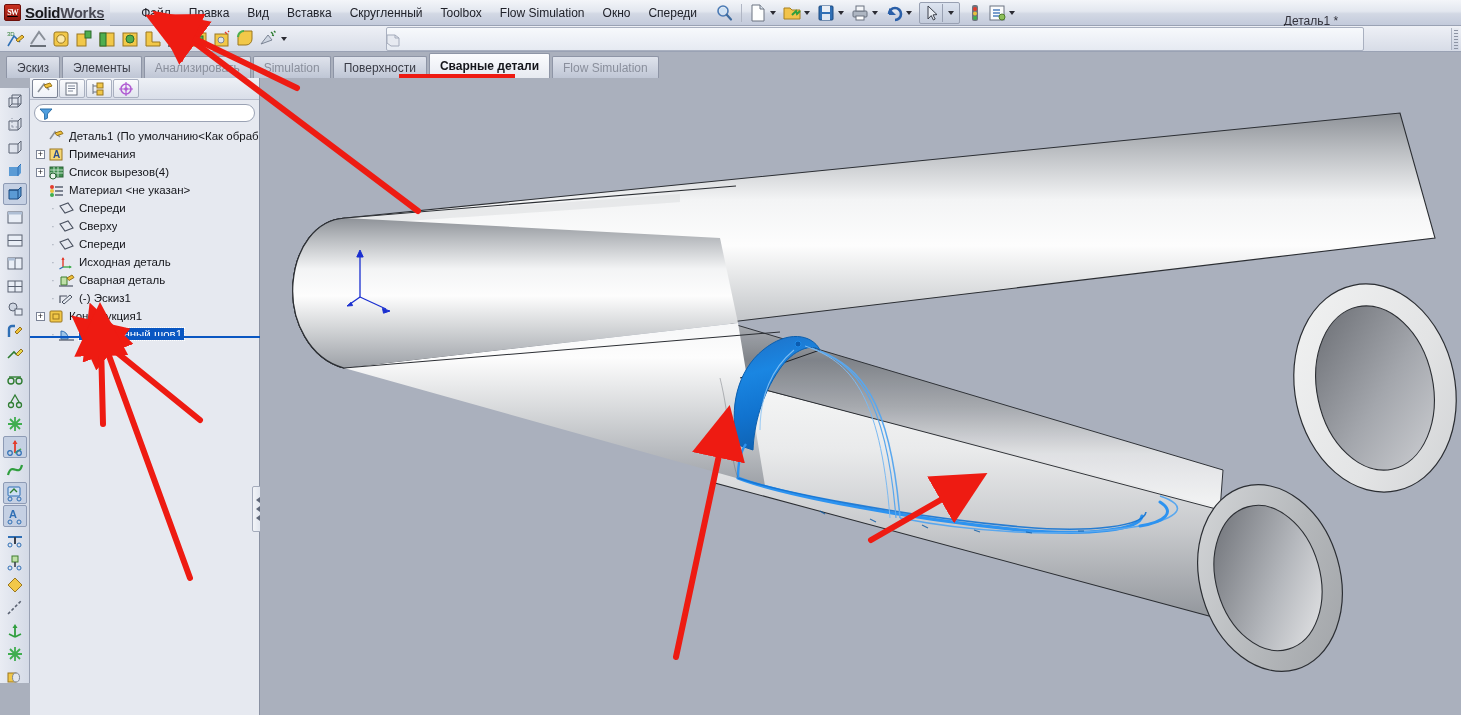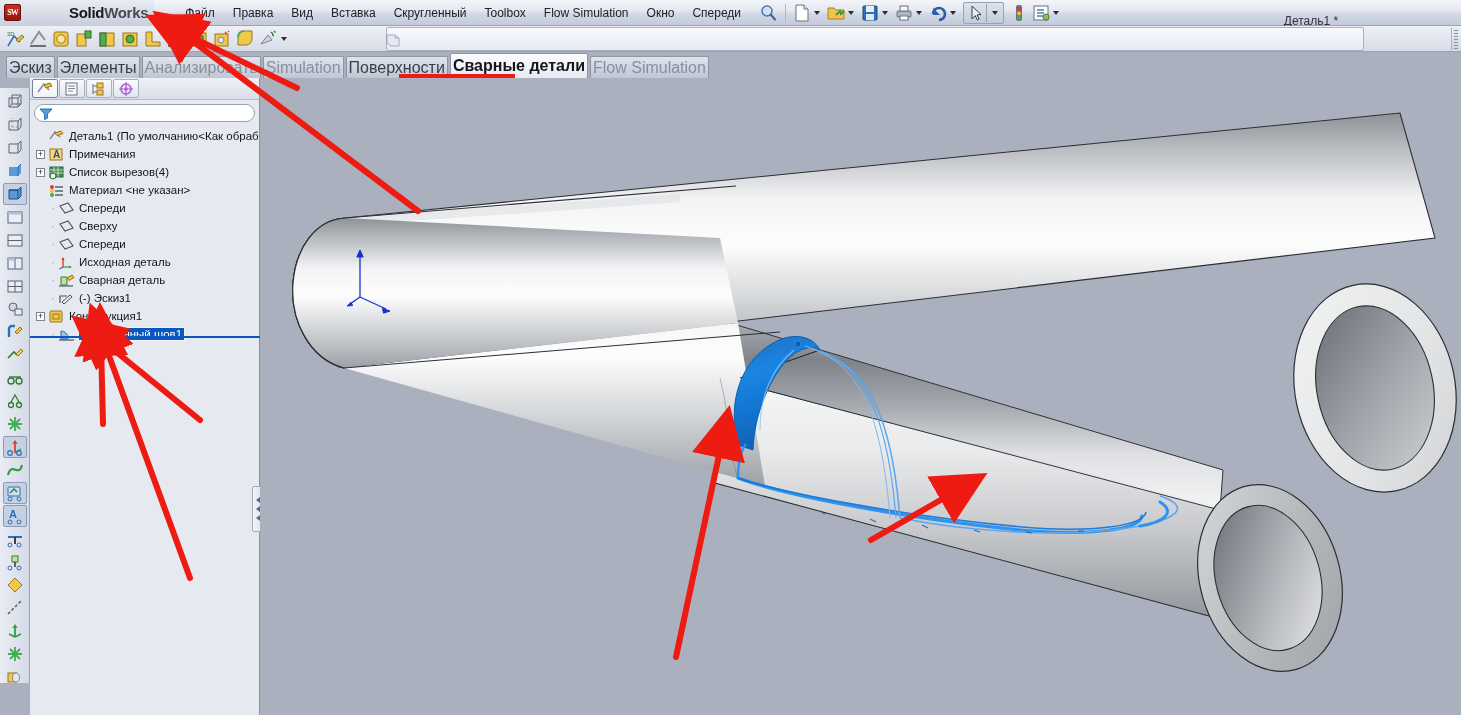--- a/index.html
+++ b/index.html
@@ -21,6 +21,7 @@
   .sw-logo {
     display:flex; align-items:center; height:26px; padding:0 6px 0 4px;
     background: linear-gradient(to bottom,#e9ecf3,#c8cedd);
+    text-decoration: underline;
   }
   .sw-badge {
     width:17px;height:17px;border-radius:2px;

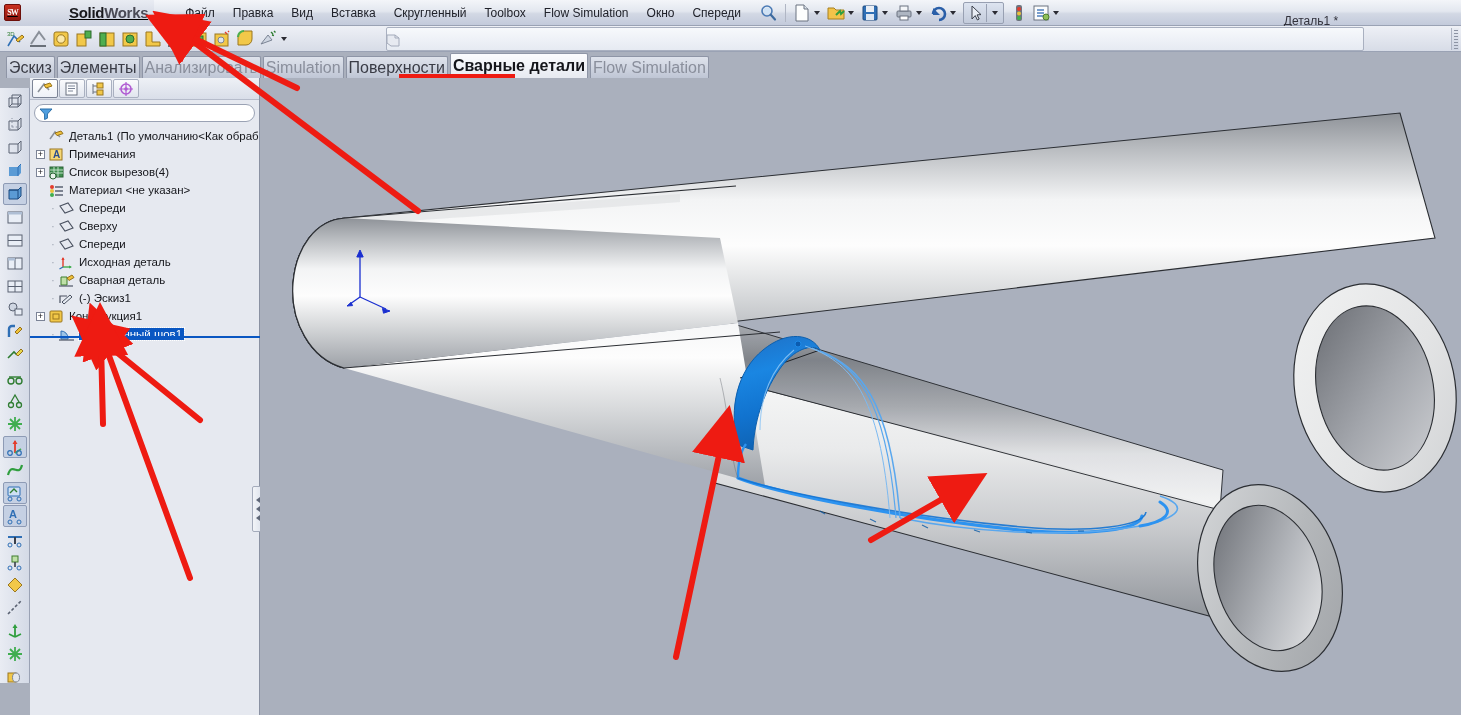--- a/index.html
+++ b/index.html
@@ -32,7 +32,7 @@
     margin-right:4px;
   }
   .sw-name { font-size:15px; letter-spacing:-0.3px; }
-  .sw-name b { color:#18181c; font-weight:bold;margin-left:44px; }
+  .sw-name b { color:#18181c; font-weight:bold; }
   .sw-name span { color:#4a4a55; font-weight:bold; }
 
   .menu { display:flex; align-items:center; margin-left:22px; }

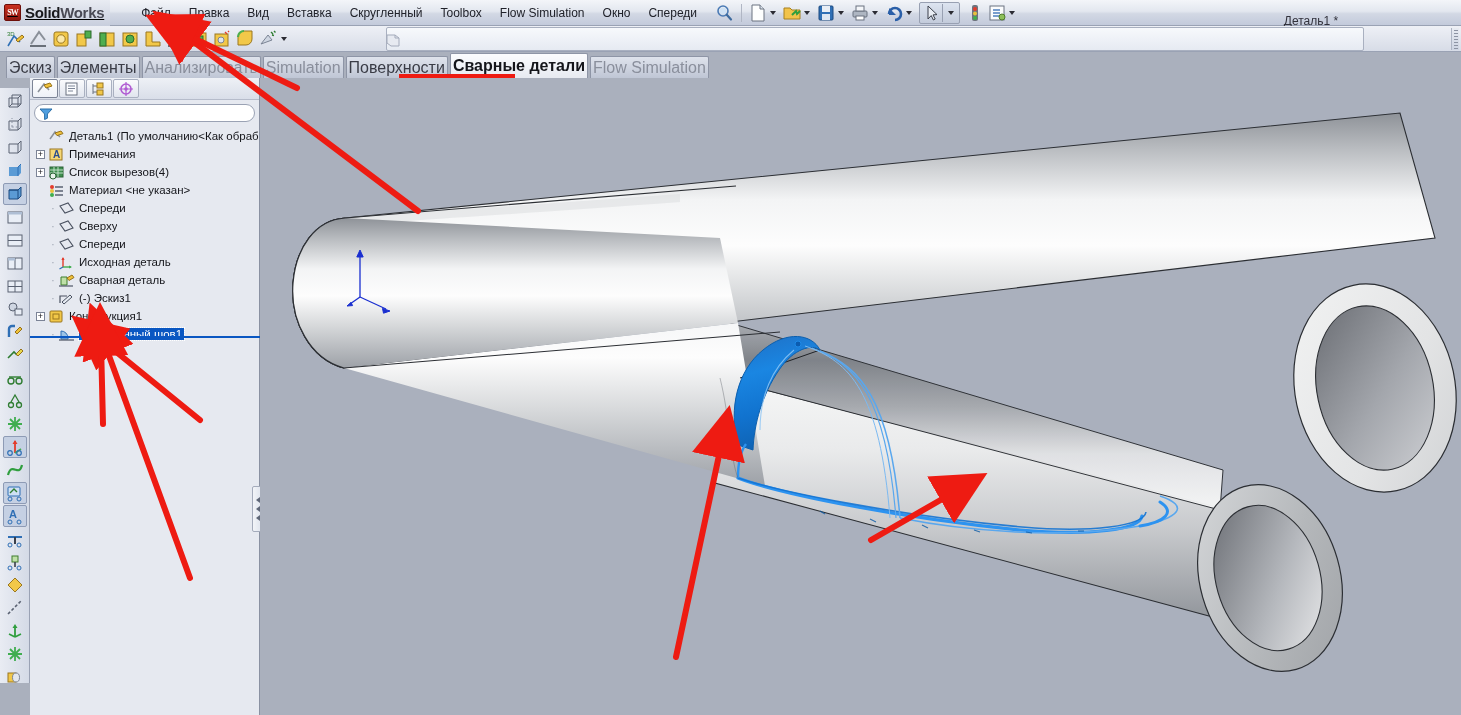--- a/index.html
+++ b/index.html
@@ -84,8 +84,8 @@
   }
   .tabrow { display:flex; align-items:flex-end; height:26px; }
   .tab {
-    height:22px; margin-top:3px; padding:0 2px;
-    display:flex; align-items:center; font-size:16px; color:#3a3c46;
+    height:22px; margin-top:3px; padding:0 10px;
+    display:flex; align-items:center; font-size:12px; color:#3a3c46;
     background: linear-gradient(to bottom,#dfe3ec,#bfc6d5);
     border:1px solid #8e95a6; border-bottom:none; margin-right:2px;
     border-radius:2px 2px 0 0; cursor:default; white-space:nowrap;

